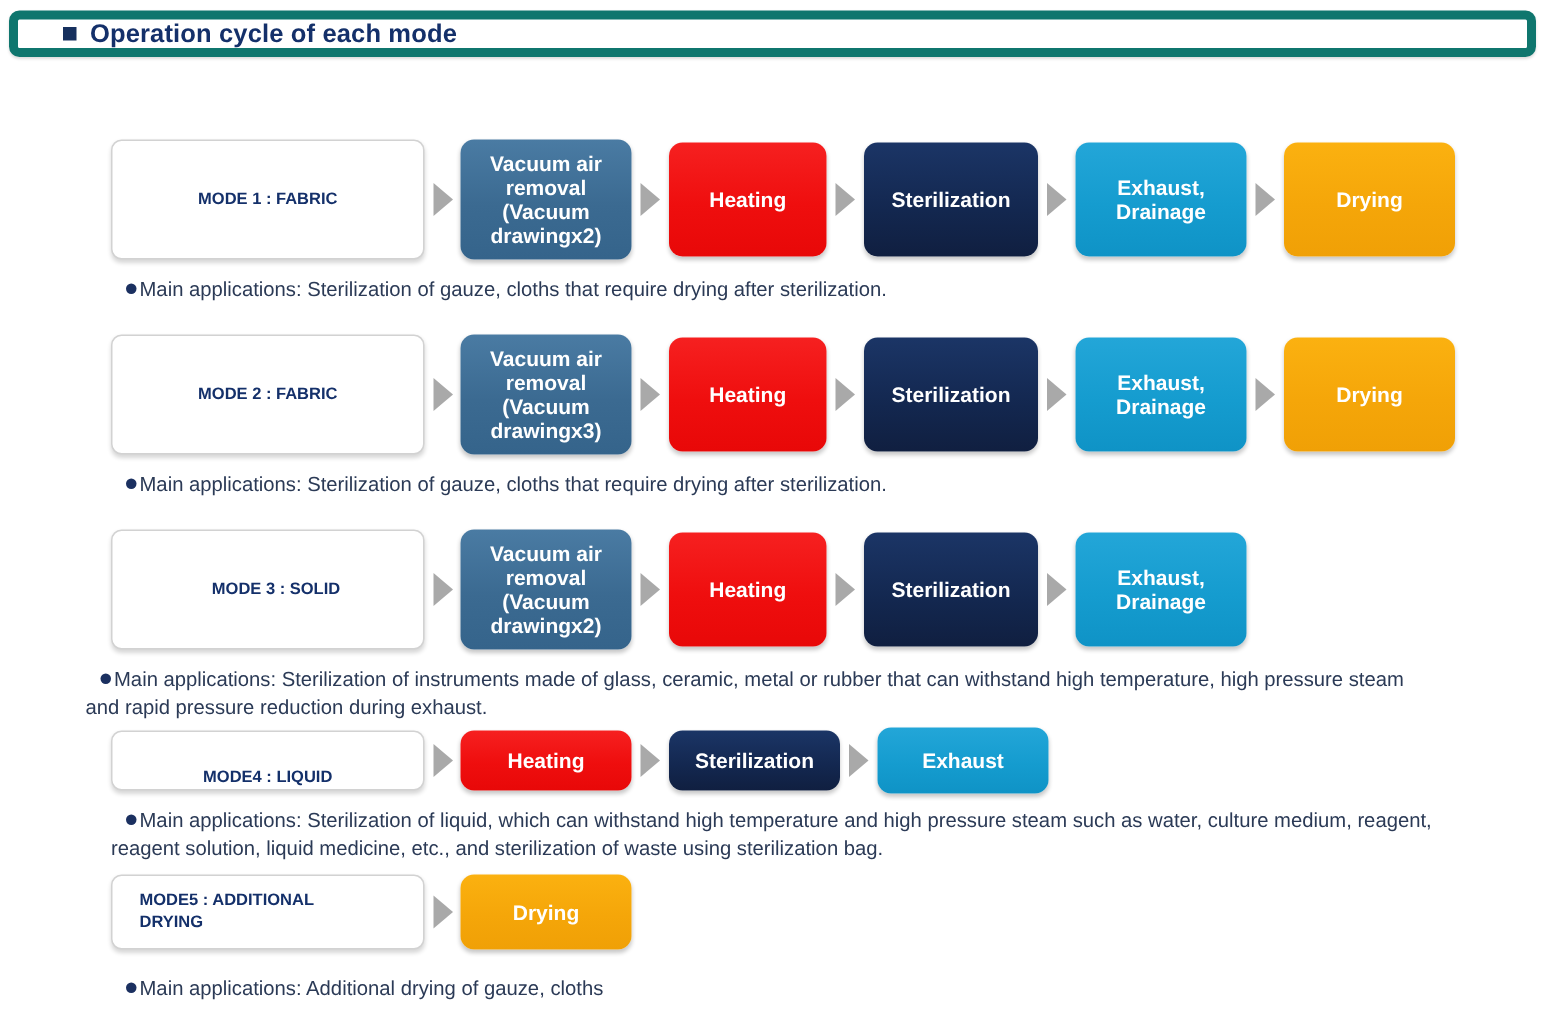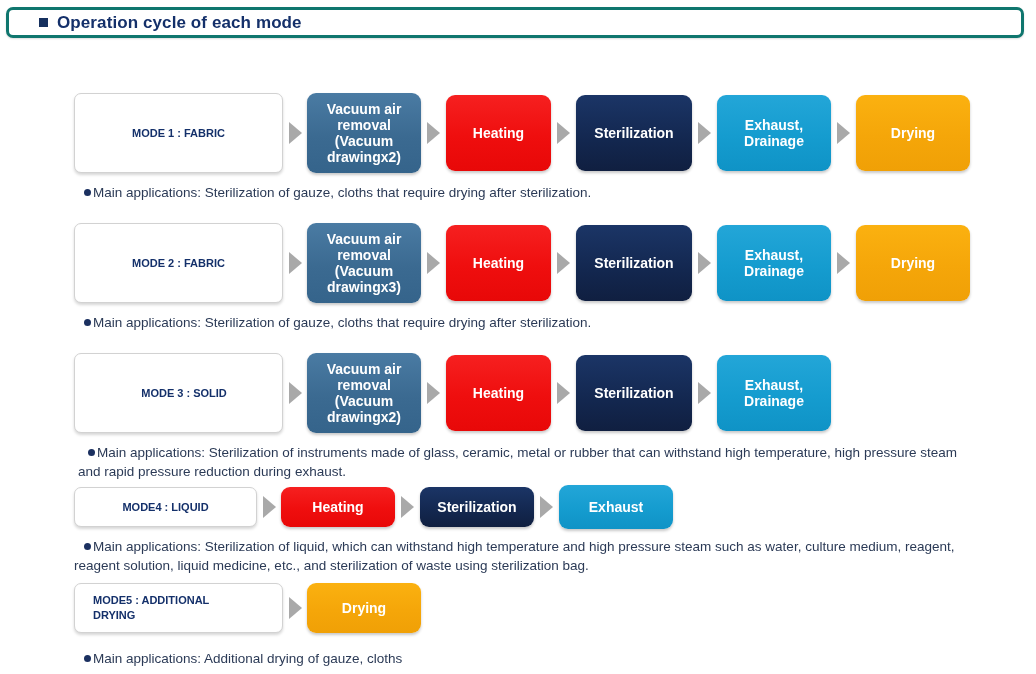--- a/index.html
+++ b/index.html
@@ -25,7 +25,7 @@
     height: 31px;
     box-sizing: border-box;
     background: #ffffff;
-    border: 3px solid #0f766e;
+    border: 6px solid #0f766e;
     border-radius: 7px;
     box-shadow: 0 1px 2px rgba(0,0,0,0.14);
     display: flex;

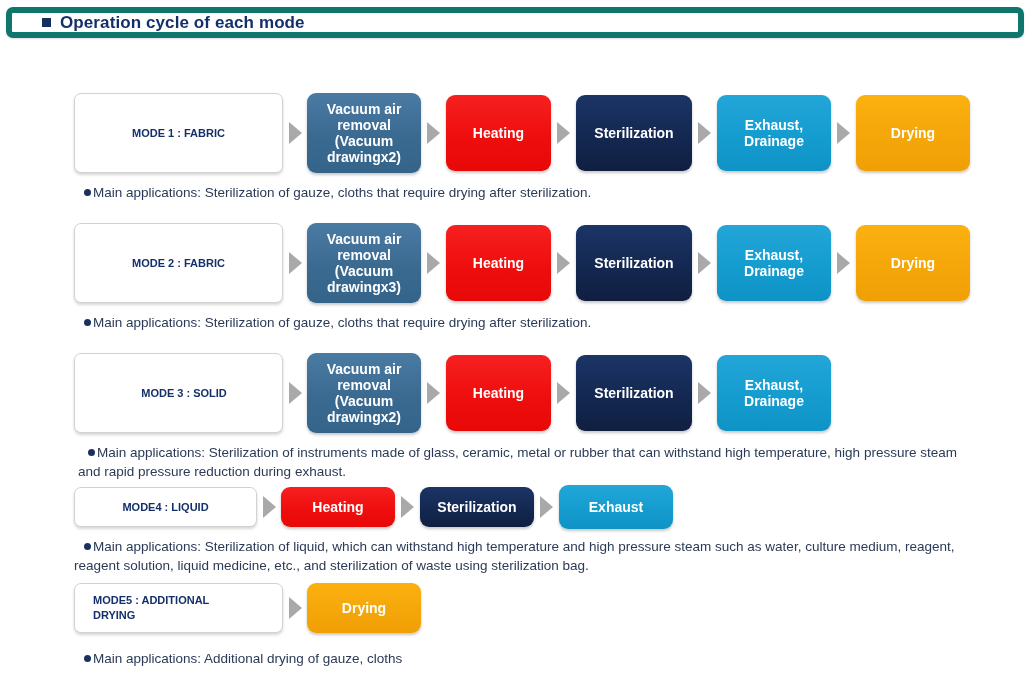--- a/index.html
+++ b/index.html
@@ -263,7 +263,7 @@
     </span>
   </div>
 </div>
-<div class="caption" style="left:78px;top:443px;width:890px;text-indent:10px;">
+<div class="caption" style="left:57px;top:443px;width:890px;text-indent:10px;">
   <span class="dot"></span><span>Main applications: Sterilization of instruments made of glass, ceramic, metal or rubber that can withstand high temperature, high pressure steam and rapid pressure reduction during exhaust.</span>
 </div>
 

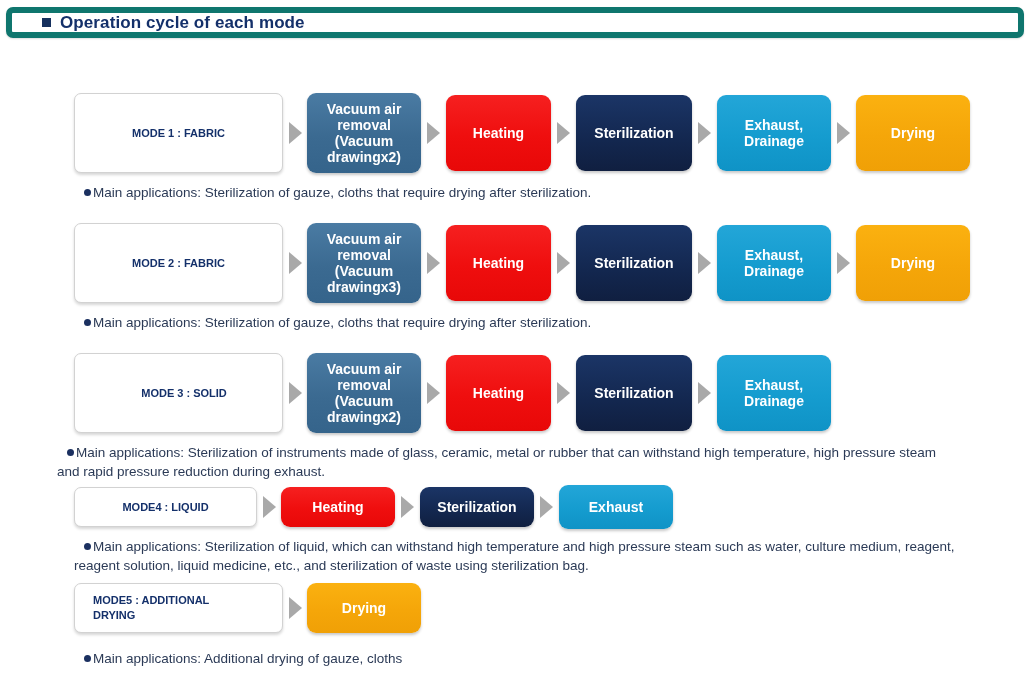--- a/index.html
+++ b/index.html
@@ -268,7 +268,7 @@
 </div>
 
 <div class="row" style="top:485px;">
-  <div class="mode-box center-txt" style="width:183px;height:40px;">
+  <div class="mode-box center-txt" style="width:209px;height:40px;align-items:flex-end;">
     <span class="mode-label">MODE4 : LIQUID</span>
   </div>
   <div class="arrow-wrap" style="width:24px;">

